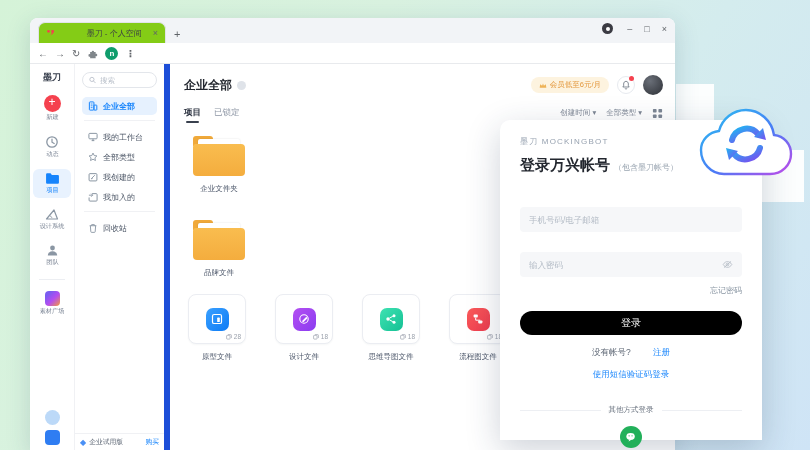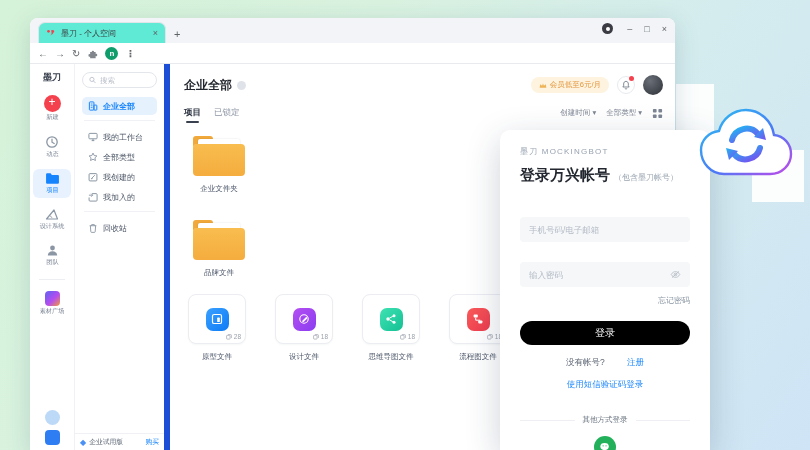--- a/index.html
+++ b/index.html
@@ -17,8 +17,8 @@
   .browser { position:absolute; left:30px; top:18px; width:645px; height:432px;
     background:#fff; border-radius:8px 8px 0 0; box-shadow:0 6px 24px rgba(40,70,100,.18); z-index:10; display:flex; flex-direction:column; }
   .tabstrip { height:25px; background:#f2f4f7; border-radius:8px 8px 0 0; display:flex; align-items:flex-end; padding:0 8px; position:relative; }
-  .tab { width:128px; height:21px; background:#5eead4; border:1px solid #e1e4e8; border-bottom:none; border-radius:7px 7px 0 0;
-    display:flex; align-items:center; gap:5px; padding:0 7px; font-size:8px; color:#3c4043; }
+  .tab { width:128px; height:21px; background:#84cc16; border:1px solid #e1e4e8; border-bottom:none; border-radius:7px 7px 0 0;
+    display:flex; align-items:center; gap:11px; padding:0 7px; font-size:8px; color:#3c4043;text-align:right; }
   .tab-title { flex:1; white-space:nowrap; overflow:hidden; }
   .tab-close { color:#5f6368; font-size:9px; cursor:default; }
   .newtab { margin:0 0 3px 8px; font-size:11px; color:#5f6368; }

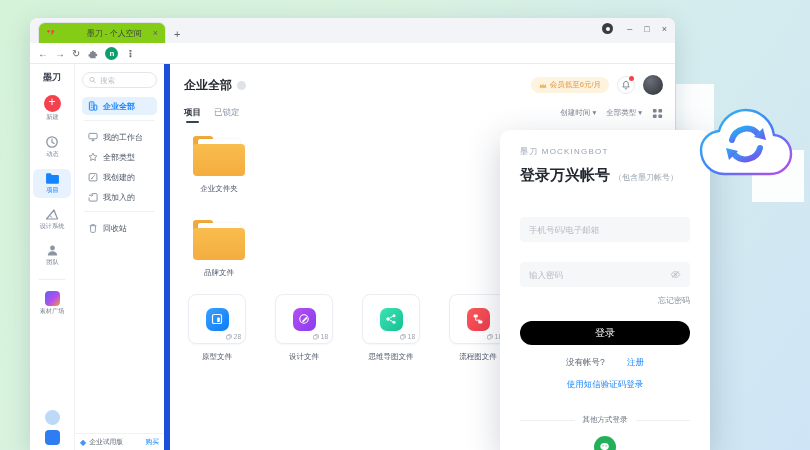--- a/index.html
+++ b/index.html
@@ -90,7 +90,7 @@
   .badge { position:absolute; right:4px; bottom:3px; display:flex; align-items:center; gap:2px; font-size:6.5px; color:#9aa0ab; }
 
   
-  .modal { position:absolute; left:500px; top:130px; width:210px; height:320px; background:#fff; border-radius:10px 10px 0 0;
+  .modal { position:absolute; left:500px; top:120px; width:262px; height:320px; background:#fff; border-radius:10px 10px 0 0;
     box-shadow:0 10px 34px rgba(30,50,80,.22); z-index:40; padding:16px 20px 0; }
   .lm-brand { font-size:8px; letter-spacing:1.2px; color:#97a2b0; }
   .lm-titlerow { display:flex; align-items:baseline; gap:4px; margin-top:9px; }

